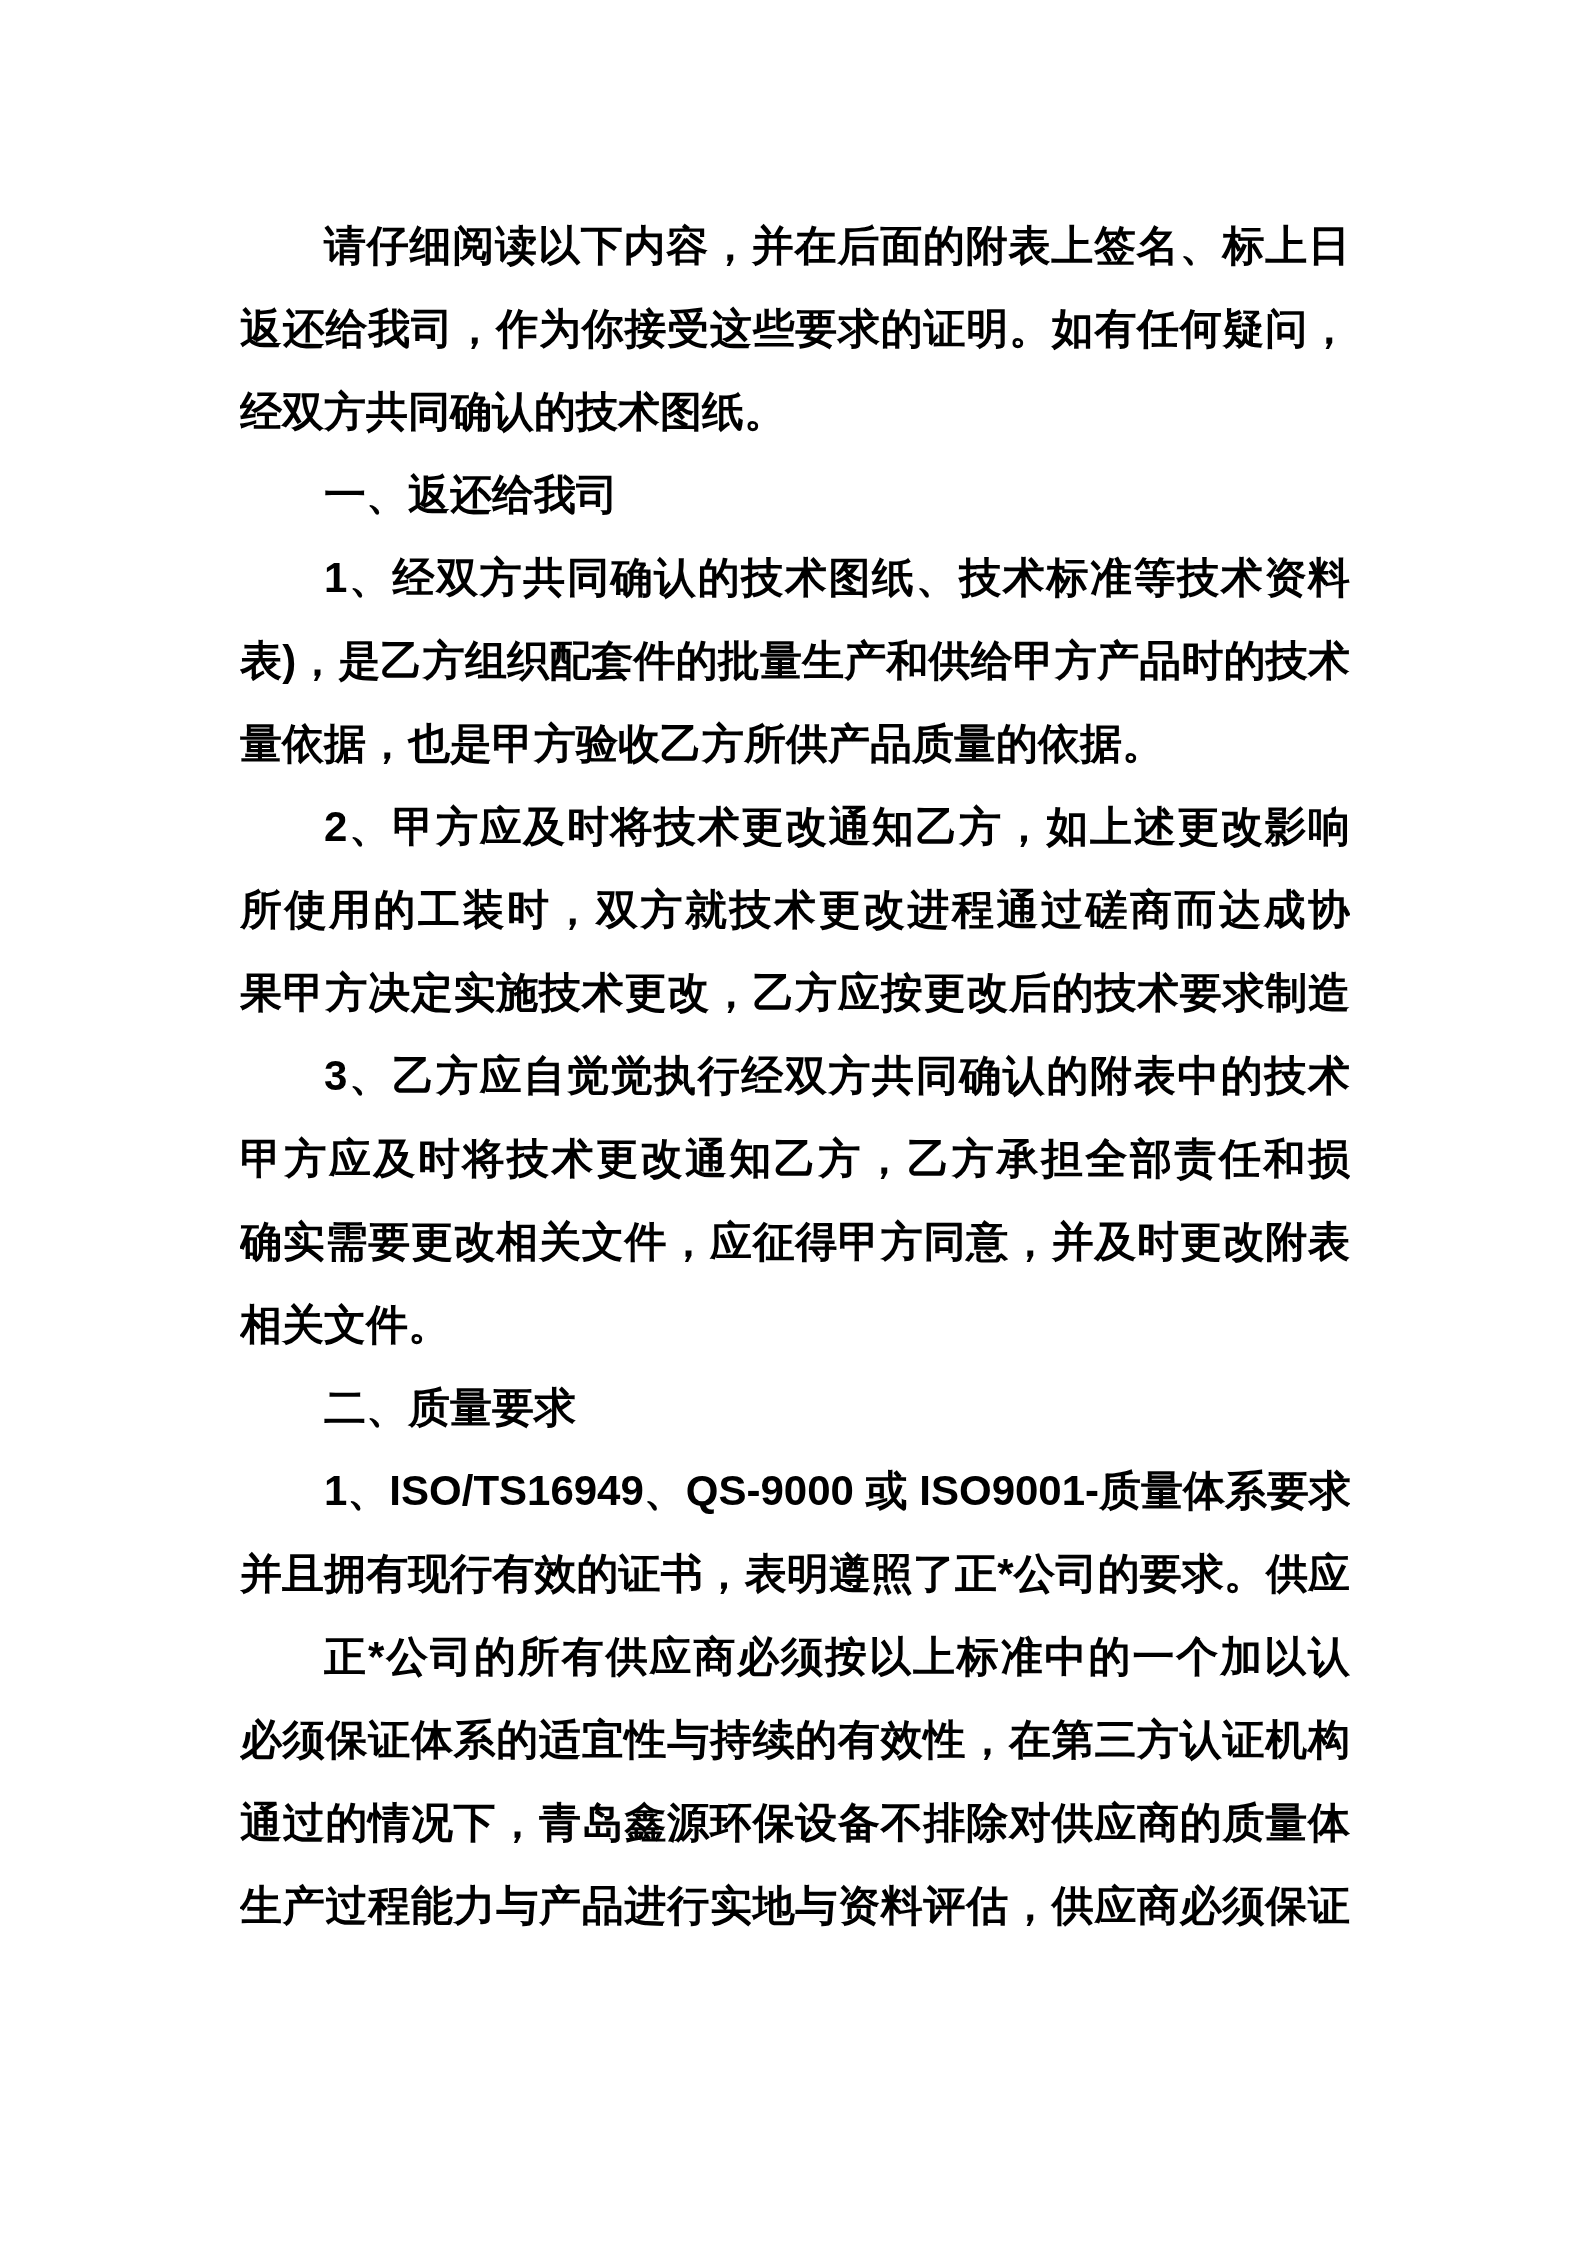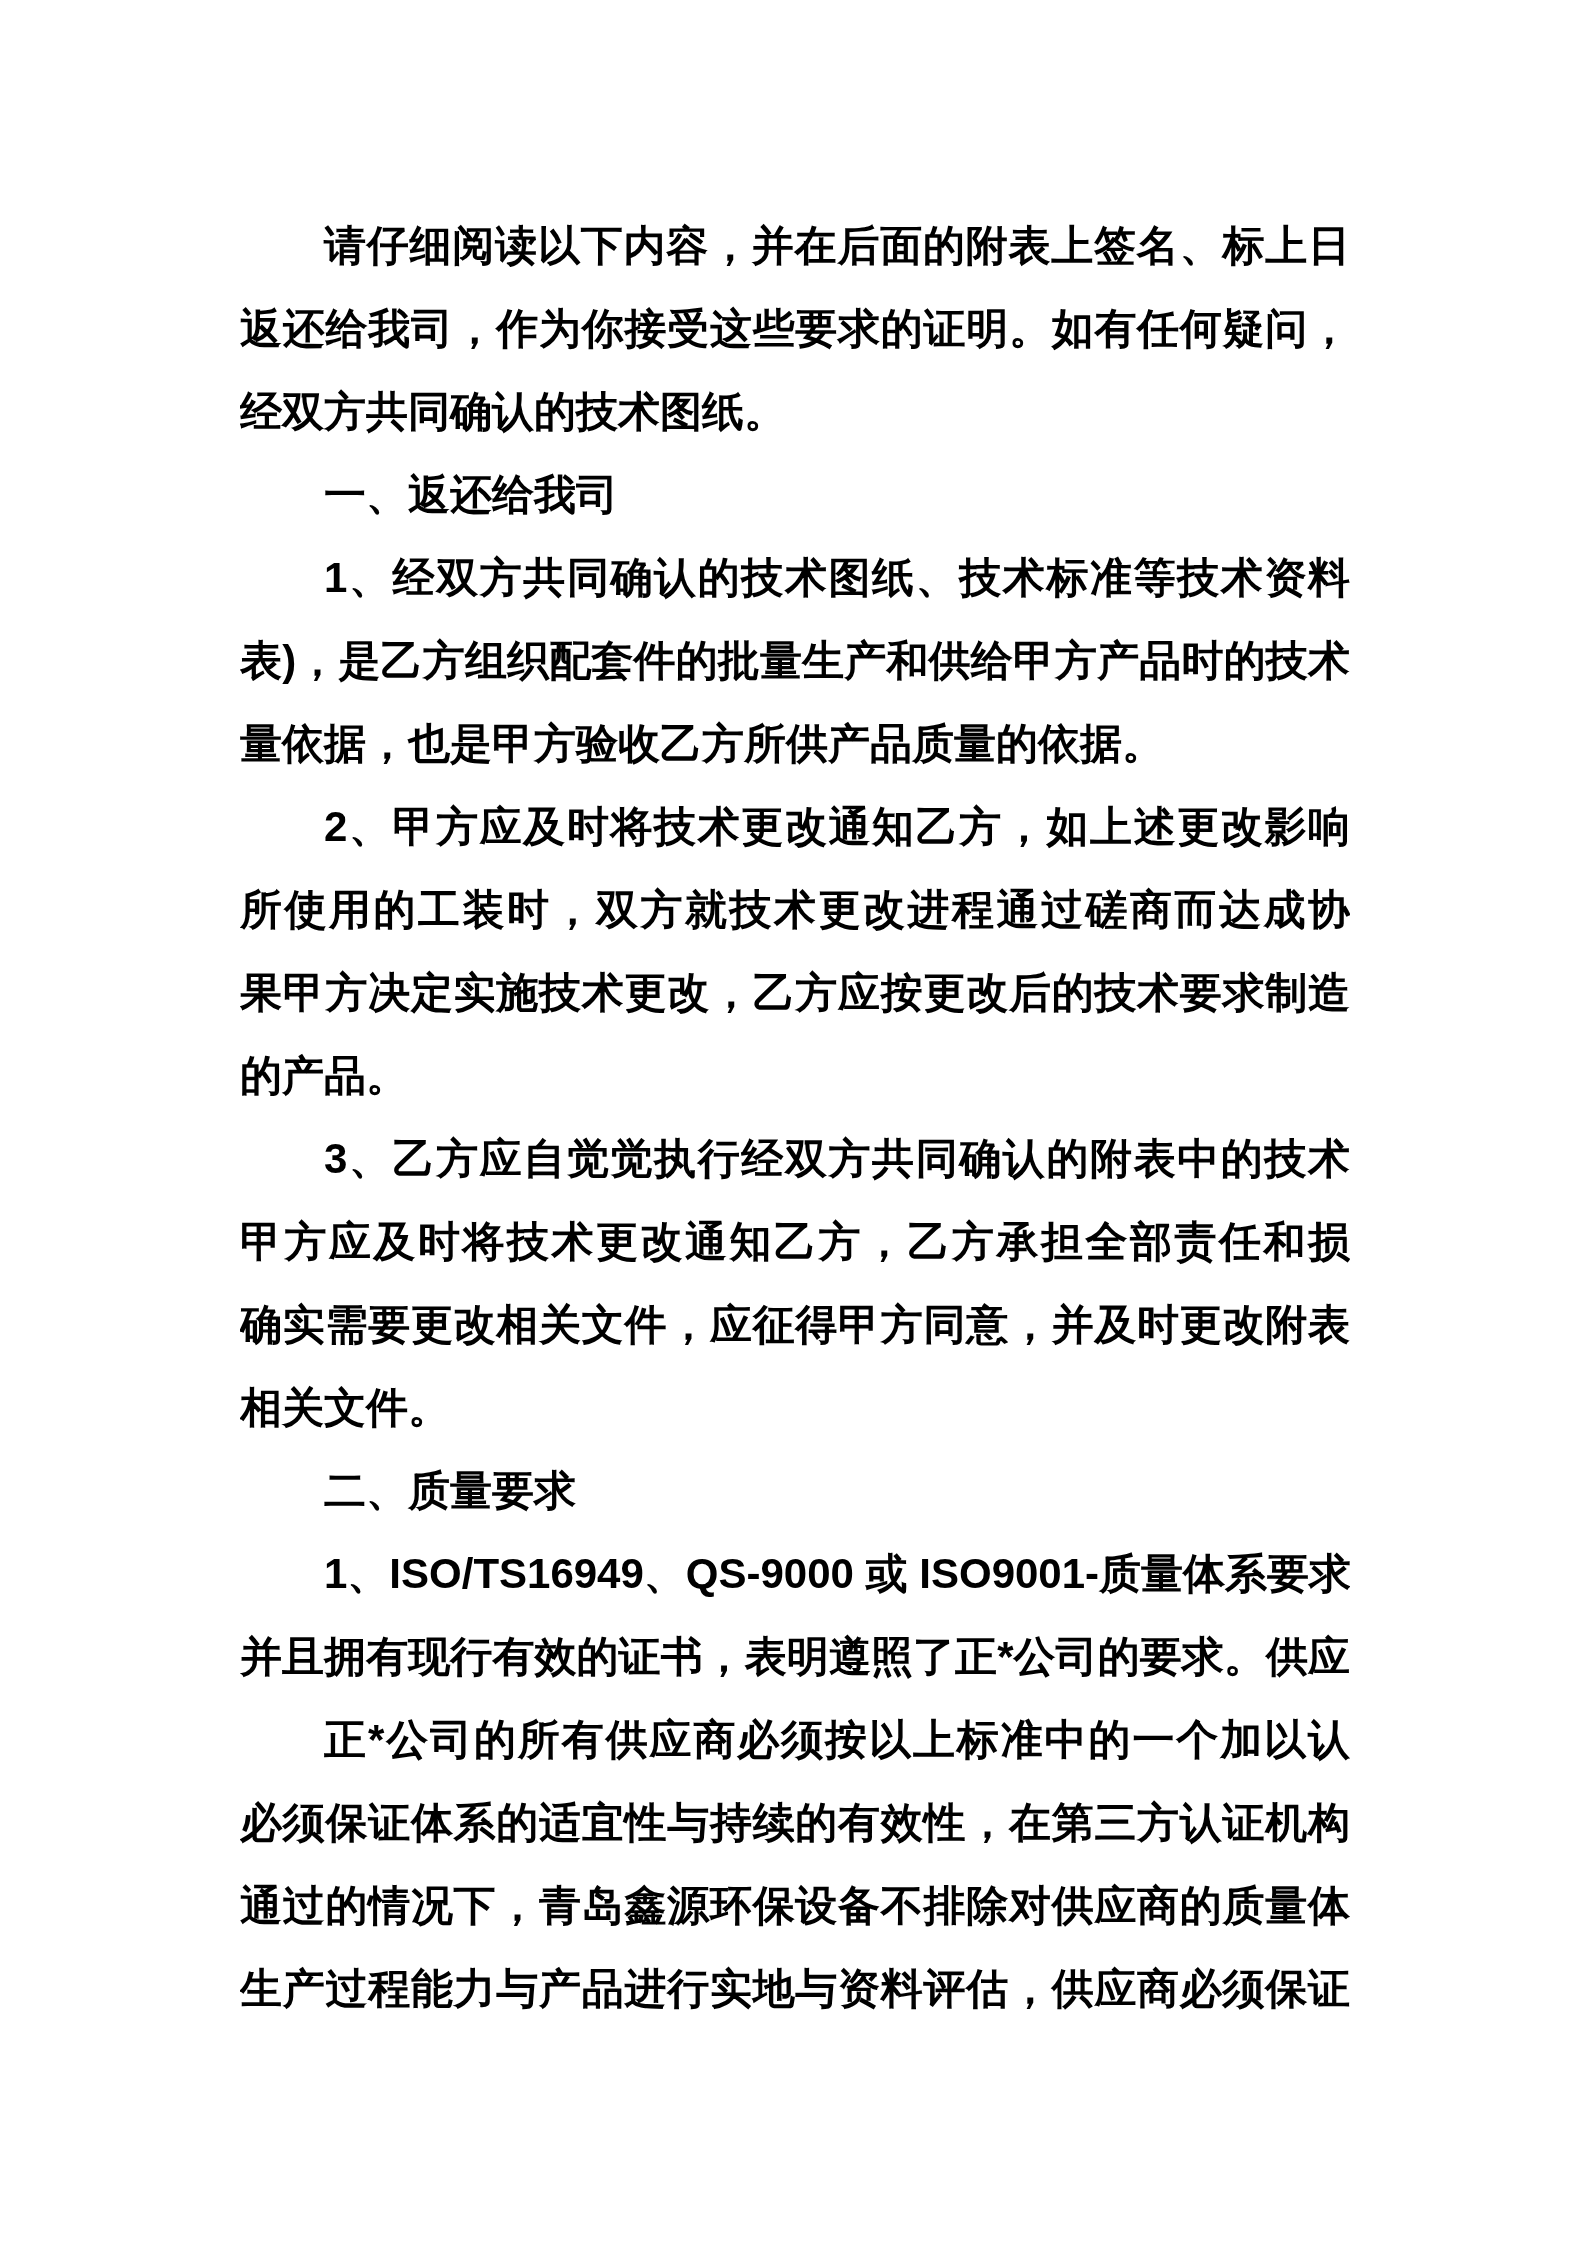--- a/index.html
+++ b/index.html
@@ -57,7 +57,6 @@
       <div class="line indent justify">2、甲方应及时将技术更改通知乙方，如上述更改影响乙方</div>
       <div class="line justify">所使用的工装时，双方就技术更改进程通过磋商而达成协议。如</div>
       <div class="line justify">果甲方决定实施技术更改，乙方应按更改后的技术要求制造订货</div>
-      <div class="line">的产品。</div>
       <div class="line indent justify">3、乙方应自觉觉执行经双方共同确认的附表中的技术资料，</div>
       <div class="line justify">甲方应及时将技术更改通知乙方，乙方承担全部责任和损失，如</div>
       <div class="line justify">确实需要更改相关文件，应征得甲方同意，并及时更改附表中的</div>

